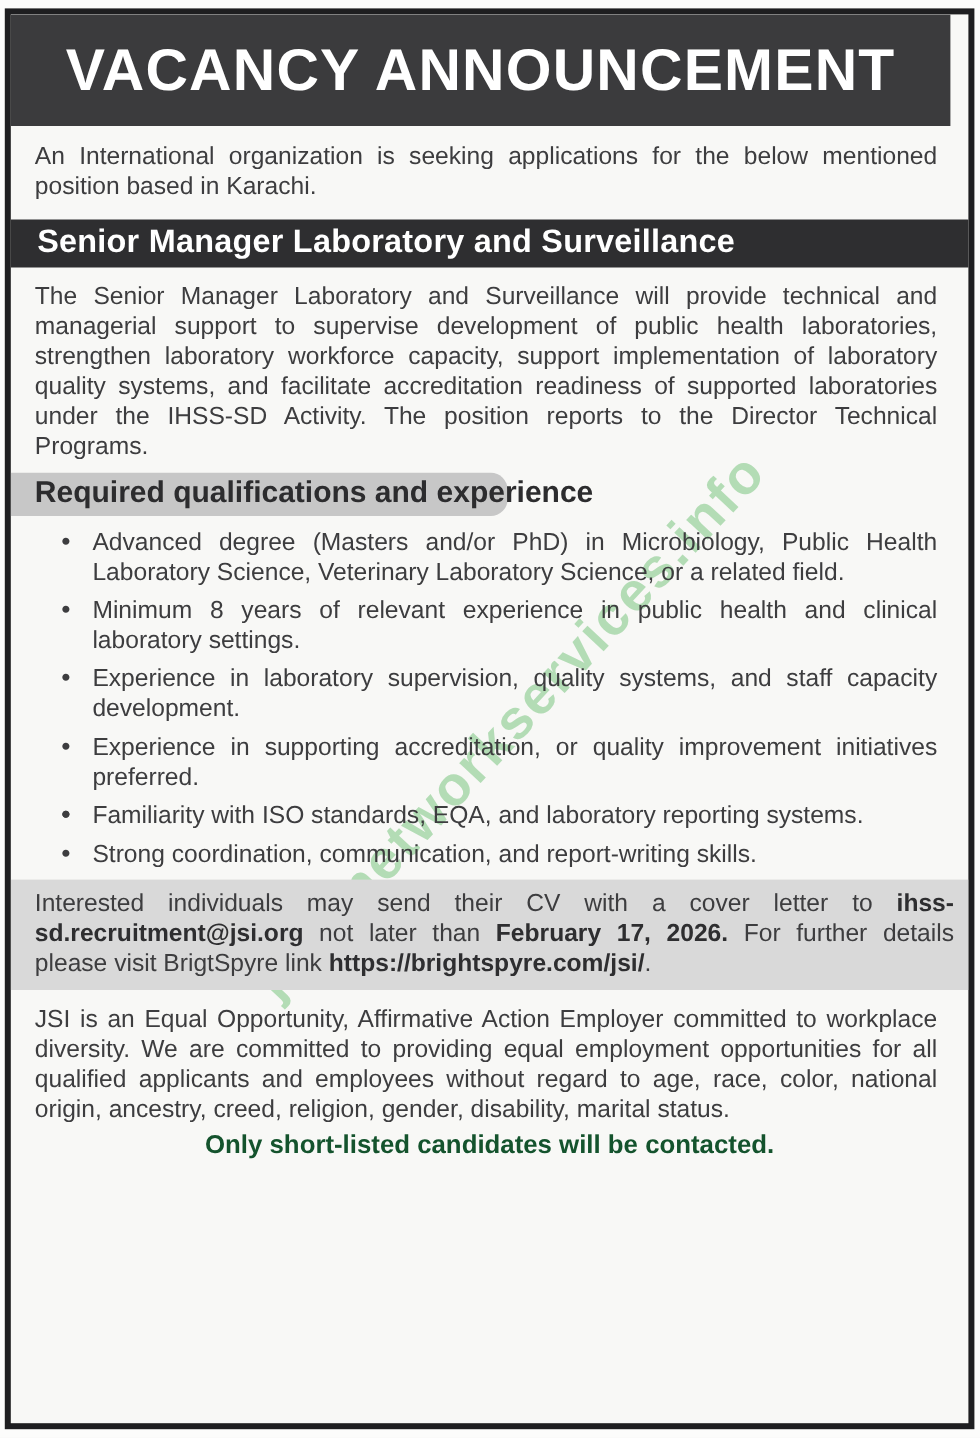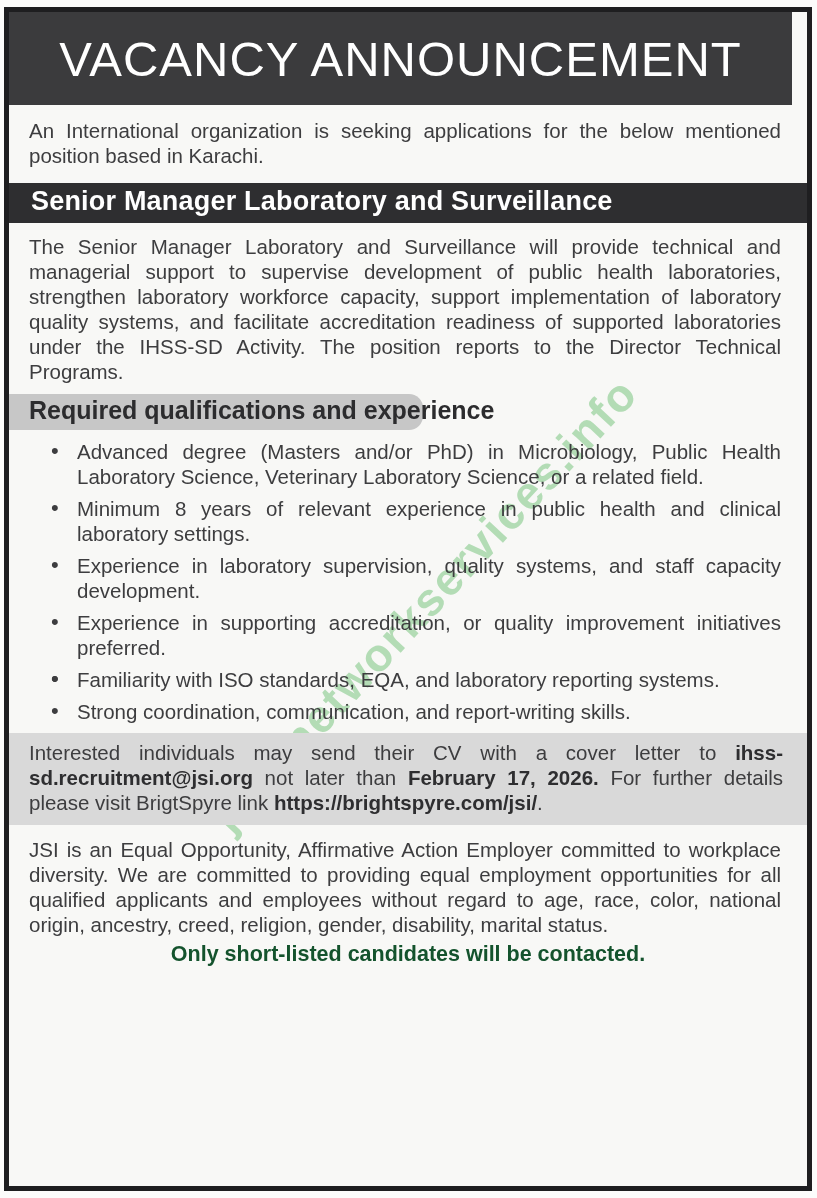--- a/index.html
+++ b/index.html
@@ -56,7 +56,7 @@
   .banner h1 {
     margin: 0;
     font-size: 49px;
-    font-weight: normal;
+    font-weight: bold;
     letter-spacing: 1px;
     color: #ffffff;
     white-space: nowrap;

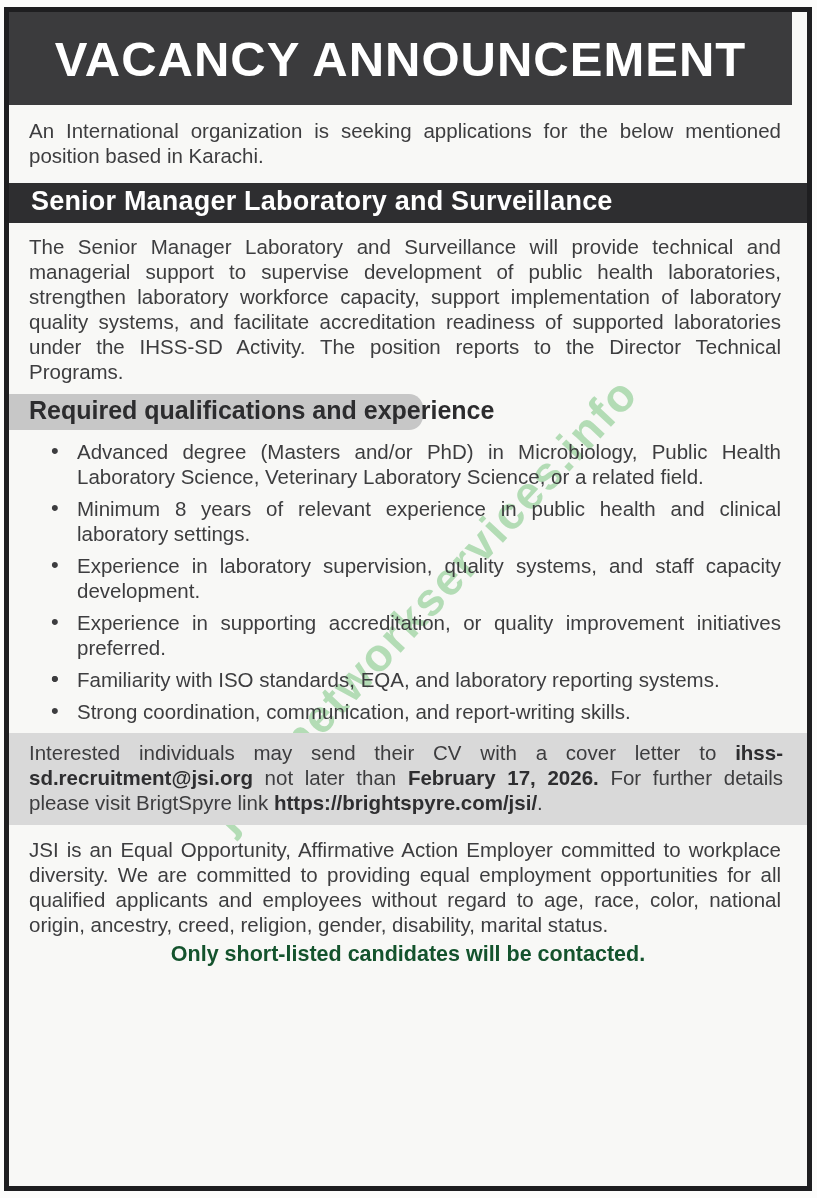--- a/index.html
+++ b/index.html
@@ -123,7 +123,7 @@
   .apply-box {
     margin-top: 9px;
     background: #d9d9d9;
-    padding: 7px 24px 10px 20px;
+    padding: 7px 12px 10px 20px;
   }
   .apply-box p {
     margin: 0;

